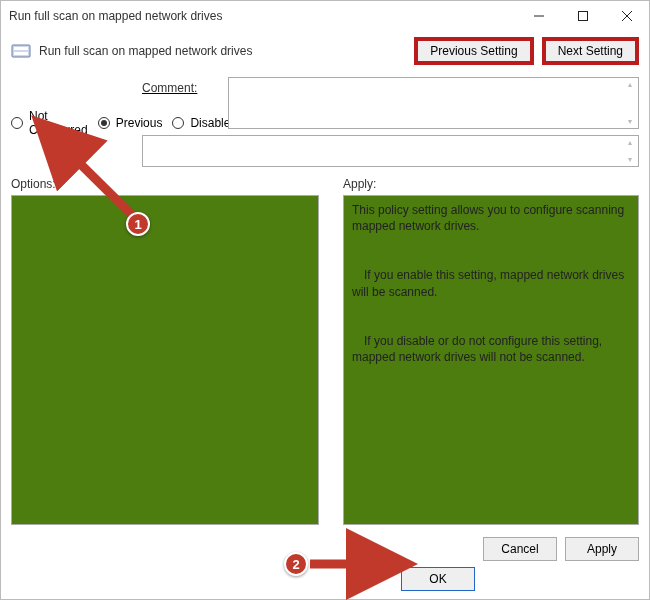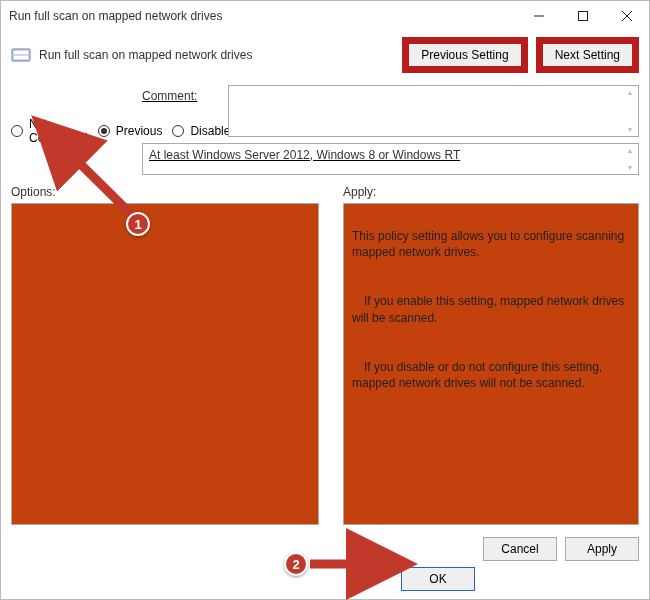--- a/index.html
+++ b/index.html
@@ -17,7 +17,7 @@
     .headerstrip { display: flex; align-items: center; padding: 6px 10px 10px 10px; gap: 8px; }
     .headerstrip .policyicon { width: 20px; height: 20px; flex-shrink: 0; }
     .headerstrip .policyname { flex: 1; color: #333; }
-    .headerstrip button { height: 36px; padding: 0 12px; background: #efefef; border: 7px solid #b91c1c; cursor: pointer; }
+    .headerstrip button { height: 28px; padding: 0 12px; background: #efefef; border: 4px solid #b91c1c; cursor: pointer; }
 
     
     .configrow { display: flex; padding: 2px 10px 4px 10px; gap: 6px; }

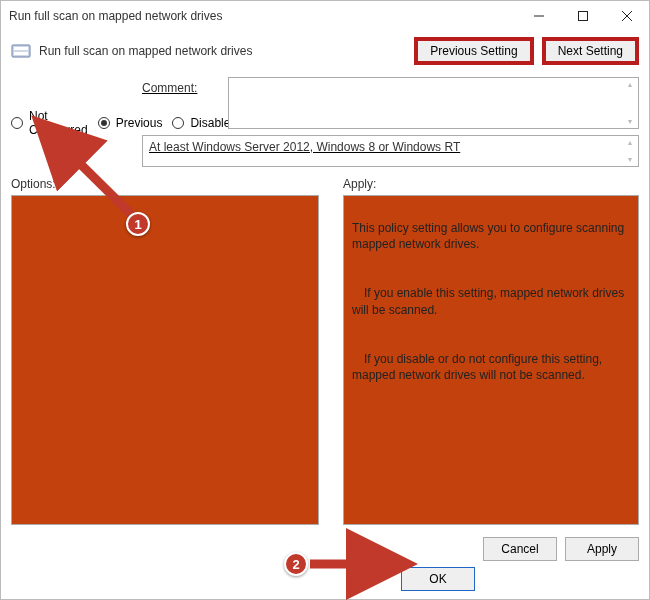--- a/index.html
+++ b/index.html
@@ -121,7 +121,6 @@
       </div>
       <div class="fieldrow">
         <div class="box supported">
-          <span>At least Windows Server 2012, Windows 8 or Windows RT</span>
           <div class="vscroll">
               <span class="arr">▴</span>
               <span class="arr">▾</span>

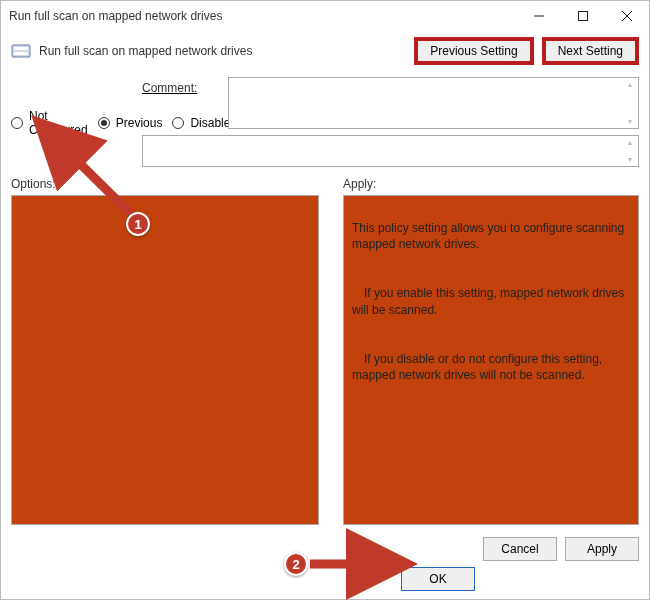--- a/index.html
+++ b/index.html
@@ -38,7 +38,7 @@
     .panel { flex: 1; display: flex; flex-direction: column; }
     .panel.opt { flex: 0 0 308px; }
     .panel .lab { height: 18px; color: #333; }
-    .panel .body { flex: 1; border: 1px solid #aaa; background: #c2410c; padding: 24px 8px; overflow: hidden; }
+    .panel .body { flex: 1; border: 1px solid #aaa; background: #4d7c0f; padding: 6px 8px; overflow: hidden; }
     .helpbody p { margin-bottom: 10px; color: #222; line-height: 1.35; }
     .helpbody p.indent { text-indent: 12px; margin-top: 33px; }
 

